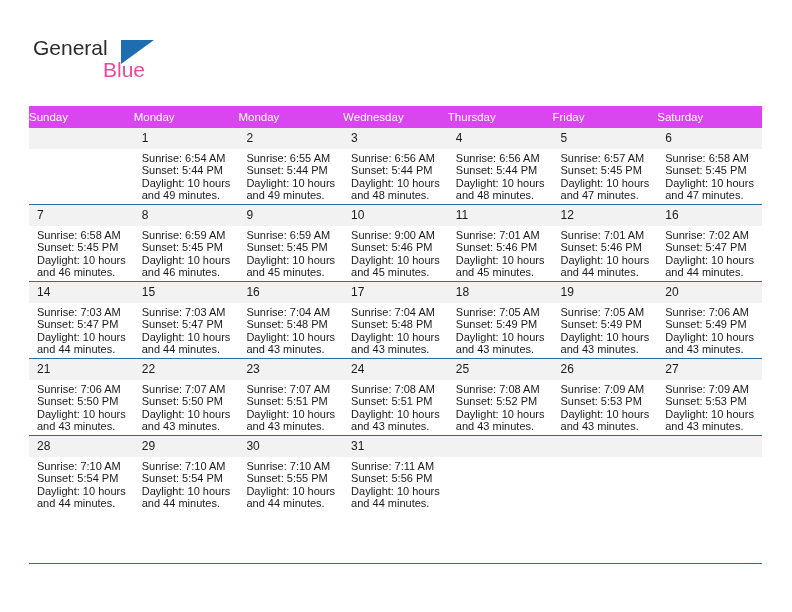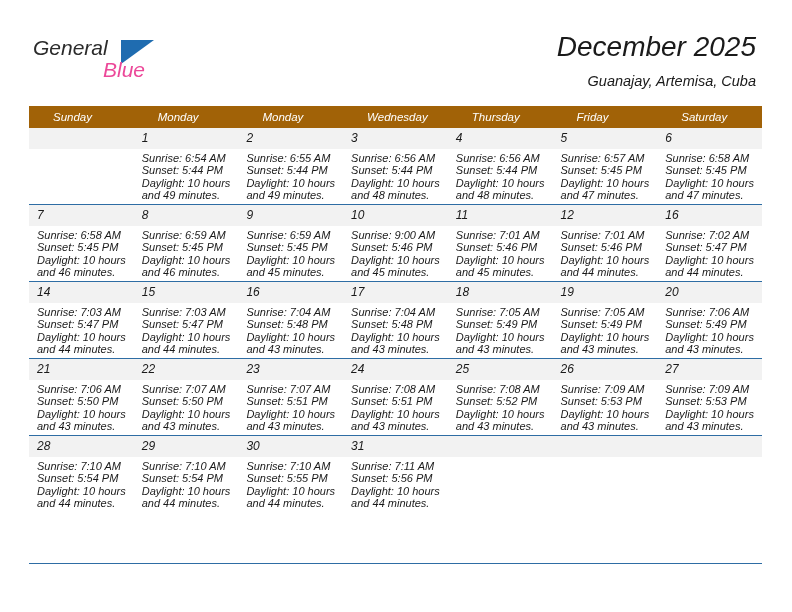--- a/index.html
+++ b/index.html
@@ -19,7 +19,6 @@
     width: 792px;
     height: 612px;
     box-sizing: border-box;
-    font-style: italic;
   }
 
   

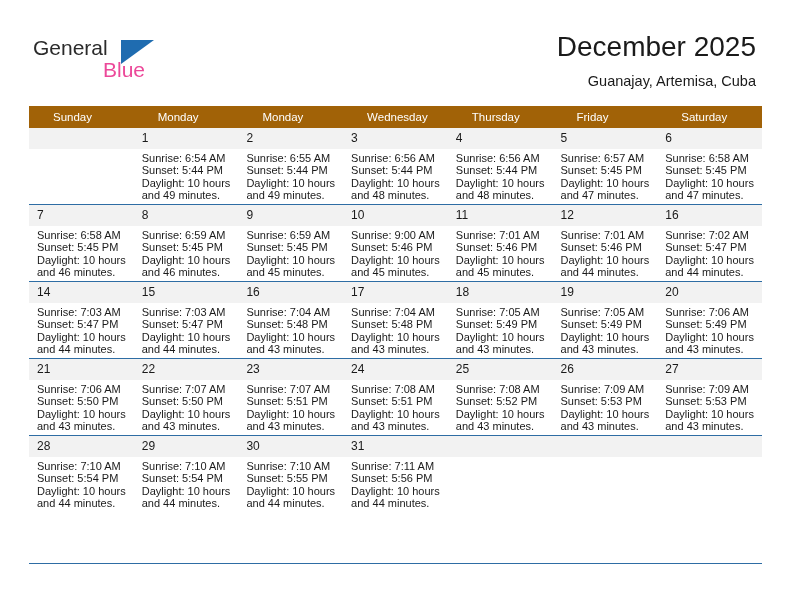--- a/index.html
+++ b/index.html
@@ -165,10 +165,6 @@
       <span class="logo-blue">Blue</span>
     </div>
 
-    <div class="title-block">
-      <div class="cal-title">December 2025</div>
-      <div class="cal-subtitle">Guanajay, Artemisa, Cuba</div>
-    </div>
 
   </div>
 

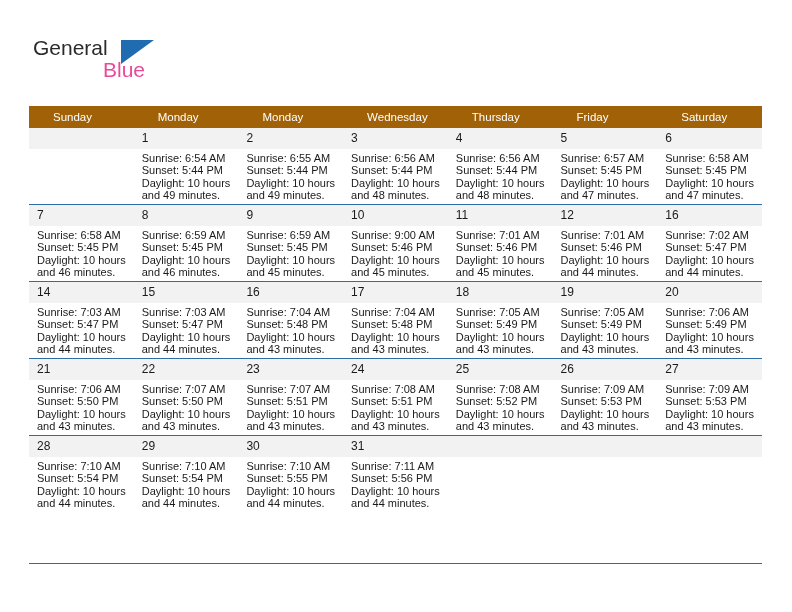--- a/index.html
+++ b/index.html
@@ -95,12 +95,12 @@
     table-layout: fixed;
   }
   .calendar th {
-    background: #a16207;
+    background: #d946ef;
     color: #ffffff;
     font-size: 11.5px;
     font-weight: normal;
     text-align: left;
-    padding: 5px 0 5px 24px;
+    padding: 5px 0 5px 0;
     height: 11px;
     border: none;
   }

